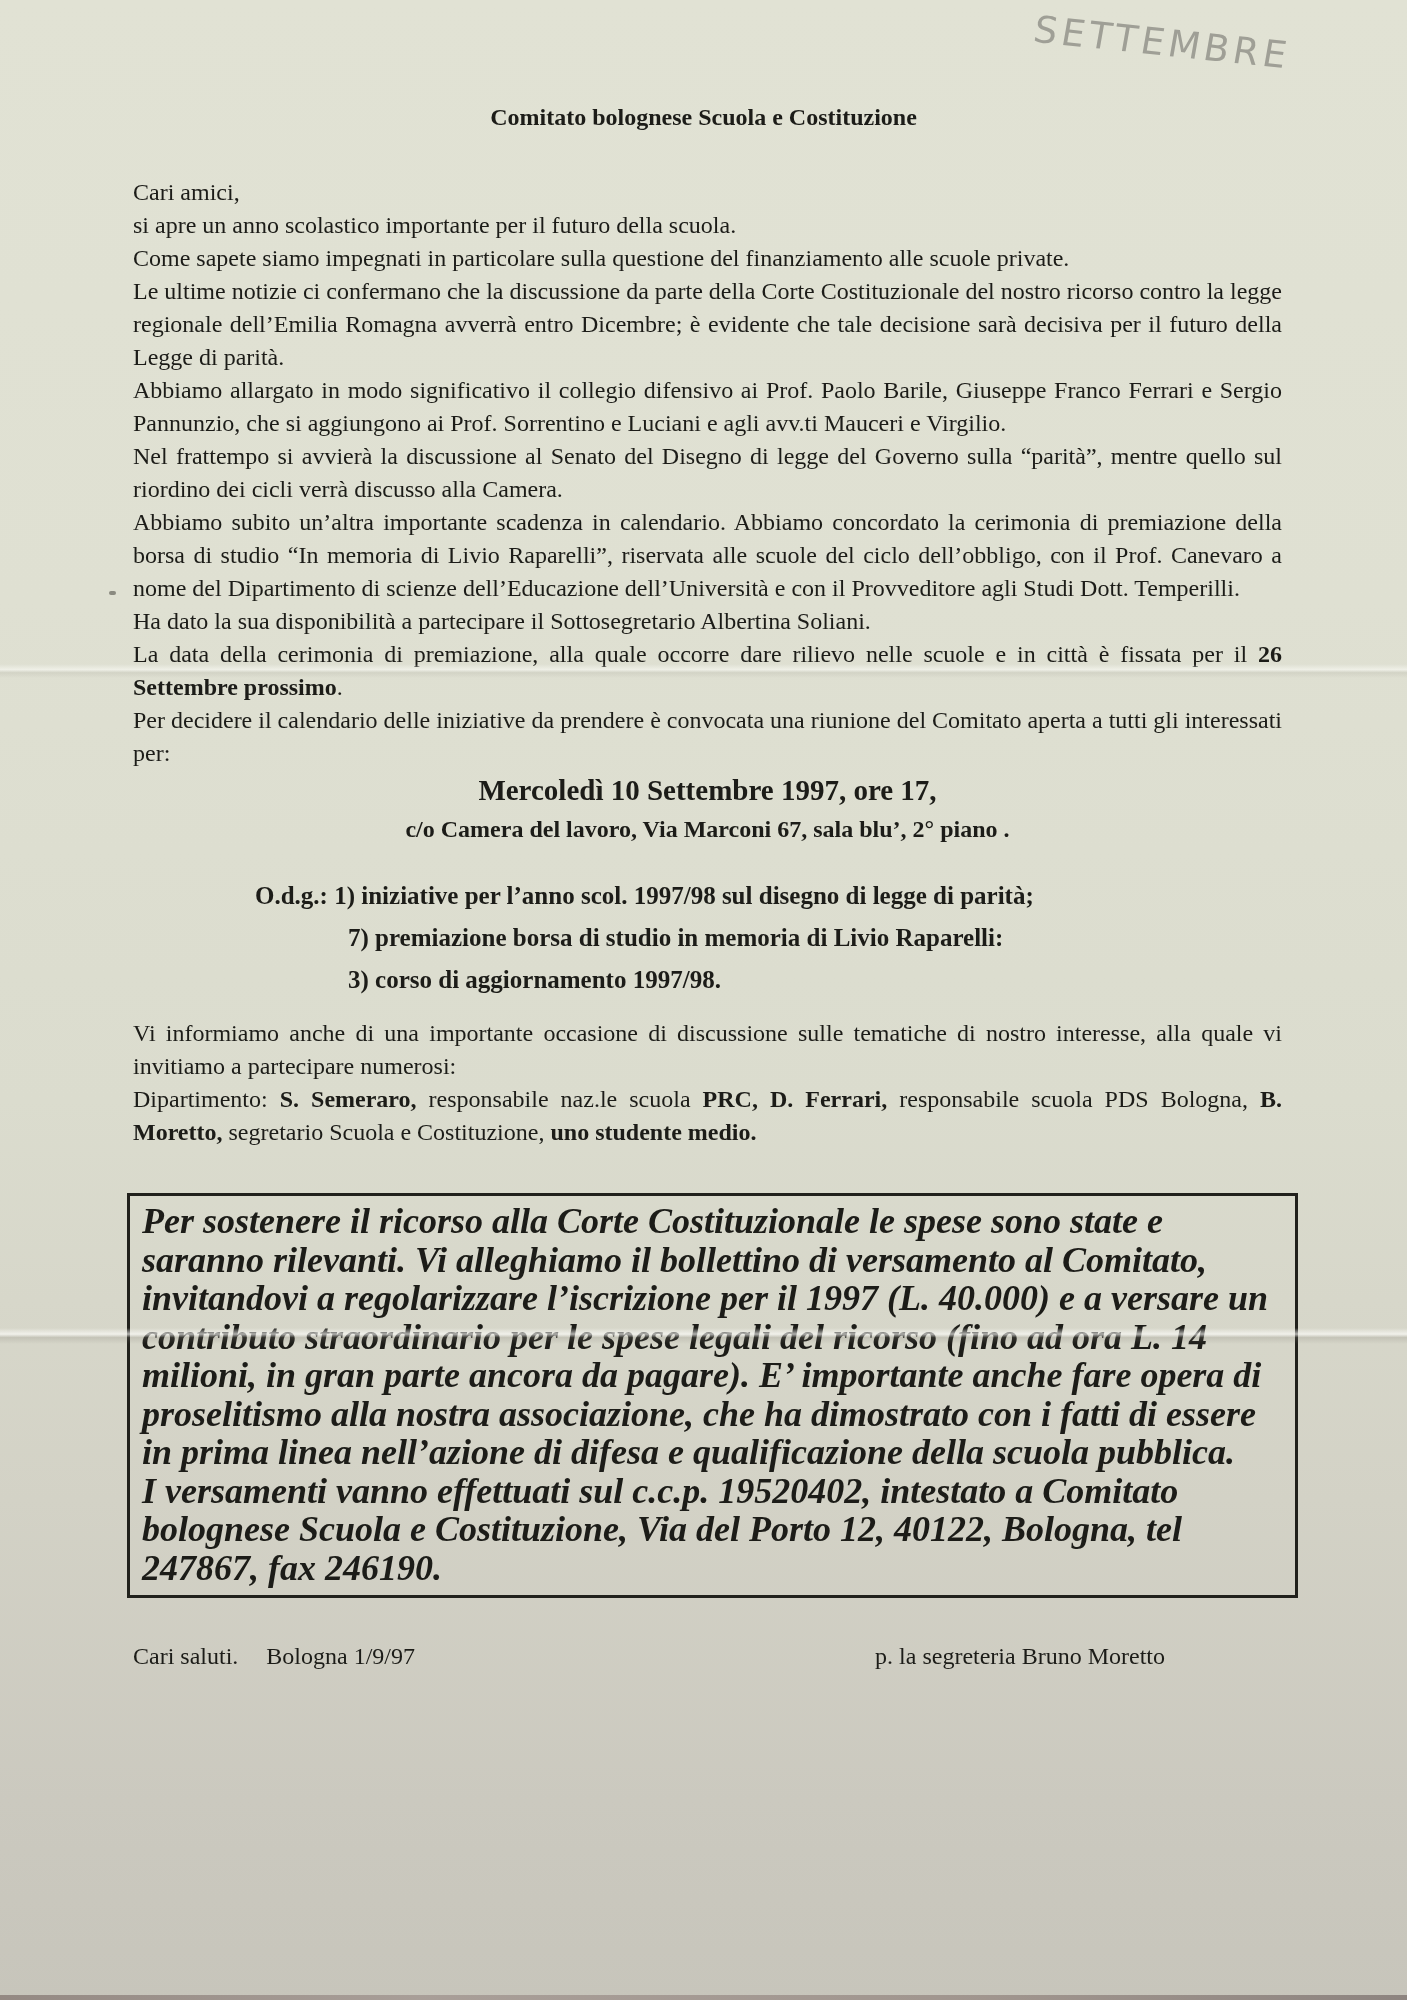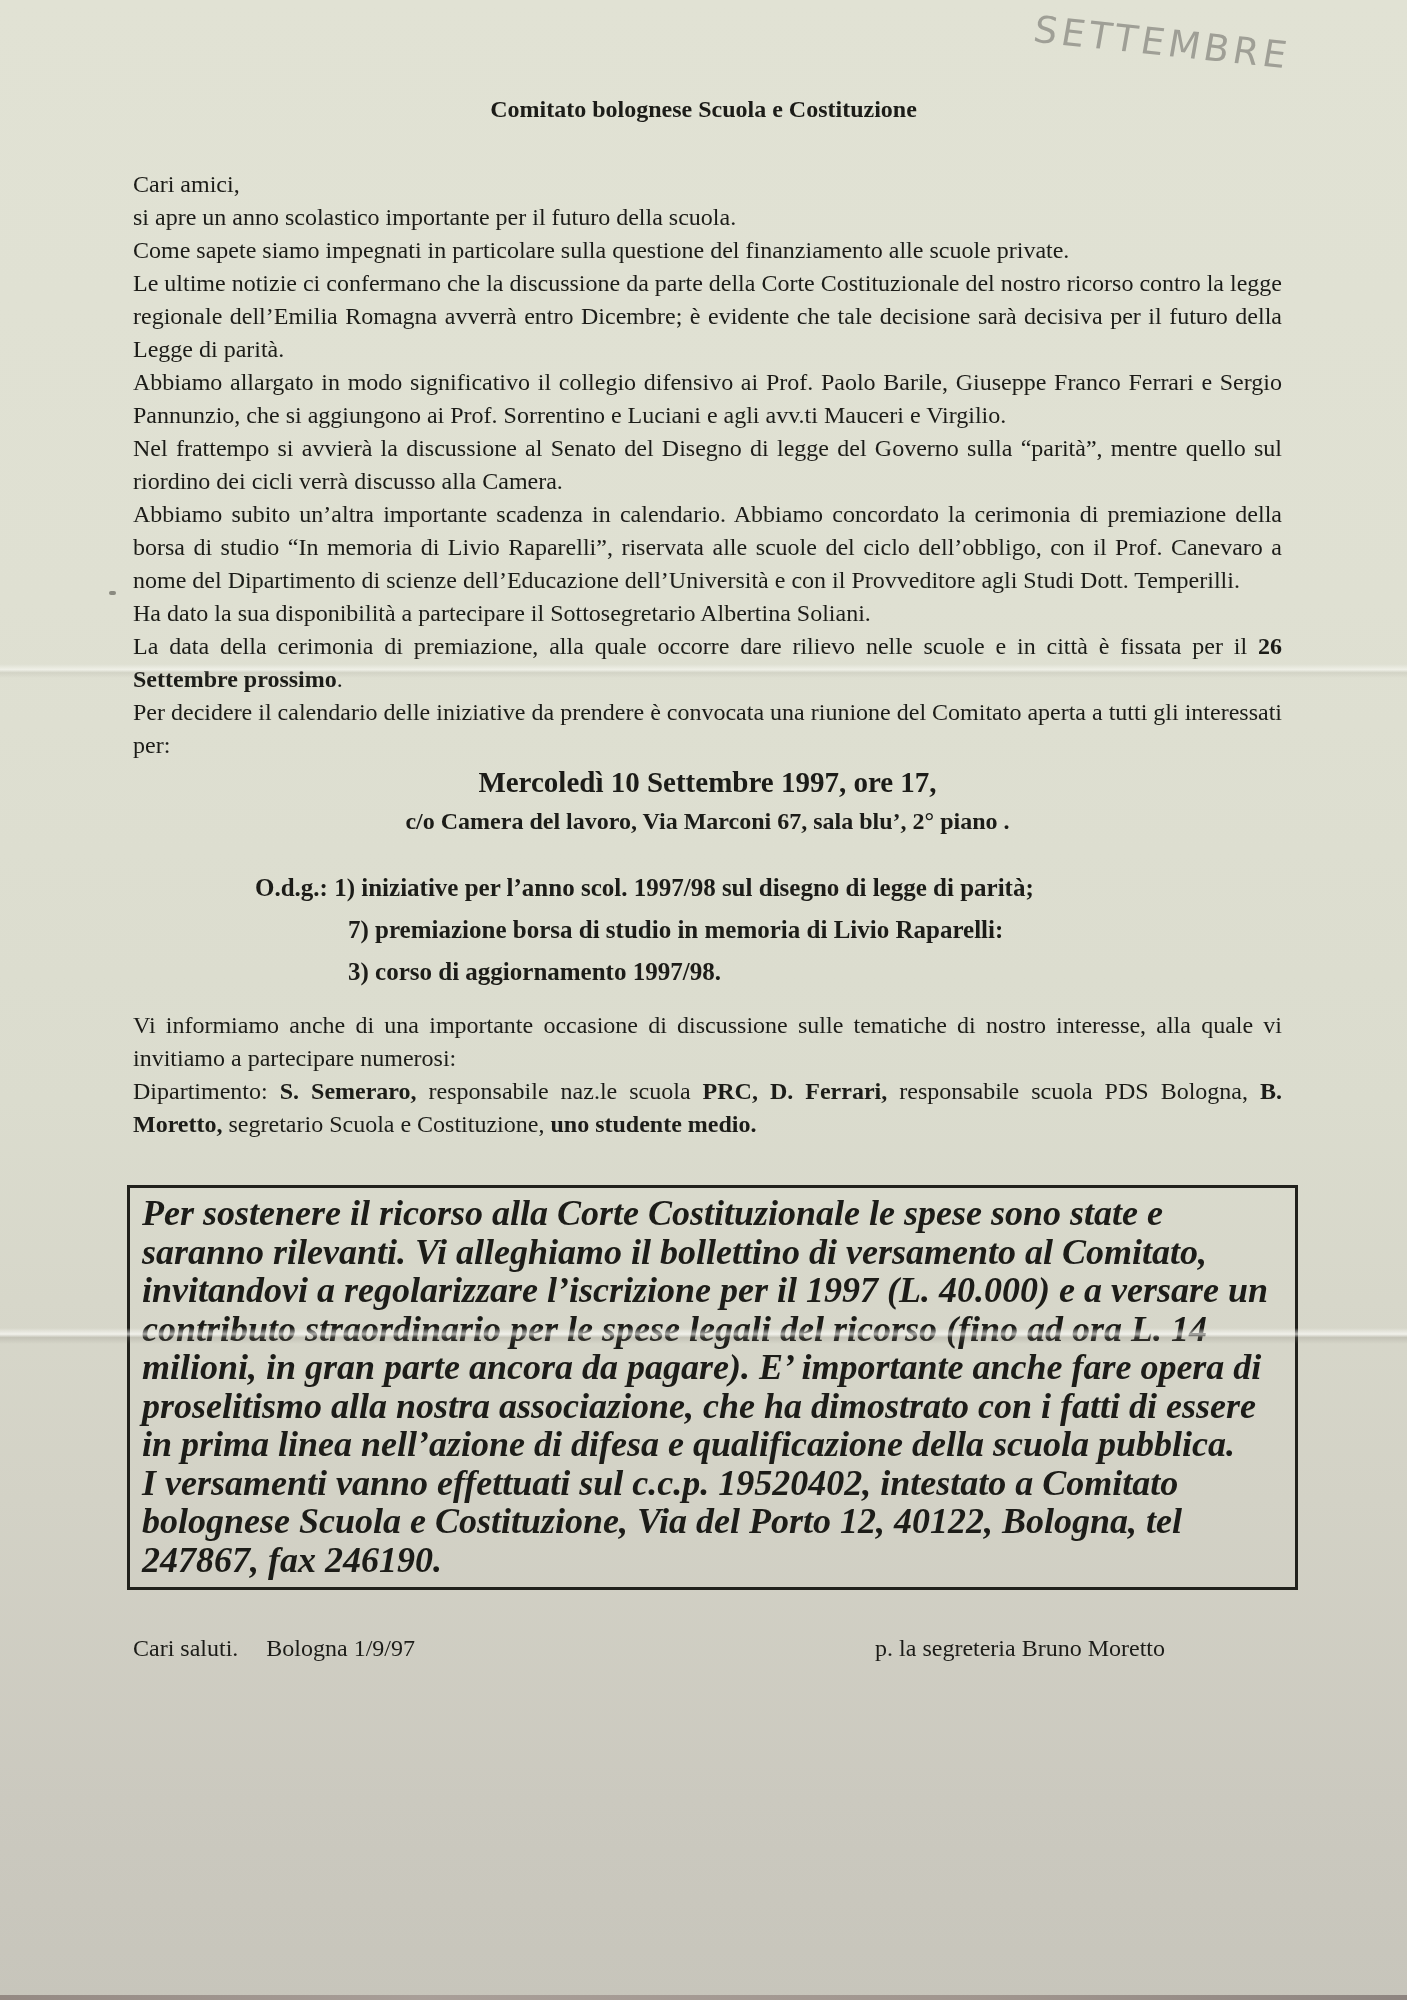--- a/index.html
+++ b/index.html
@@ -22,7 +22,7 @@
     transform-origin:left top;
   }
   .title{
-    margin:0;padding-top:94px;
+    margin:8px;padding-top:94px;
     text-align:center;
     font-size:24px;font-weight:bold;line-height:30px;
   }

